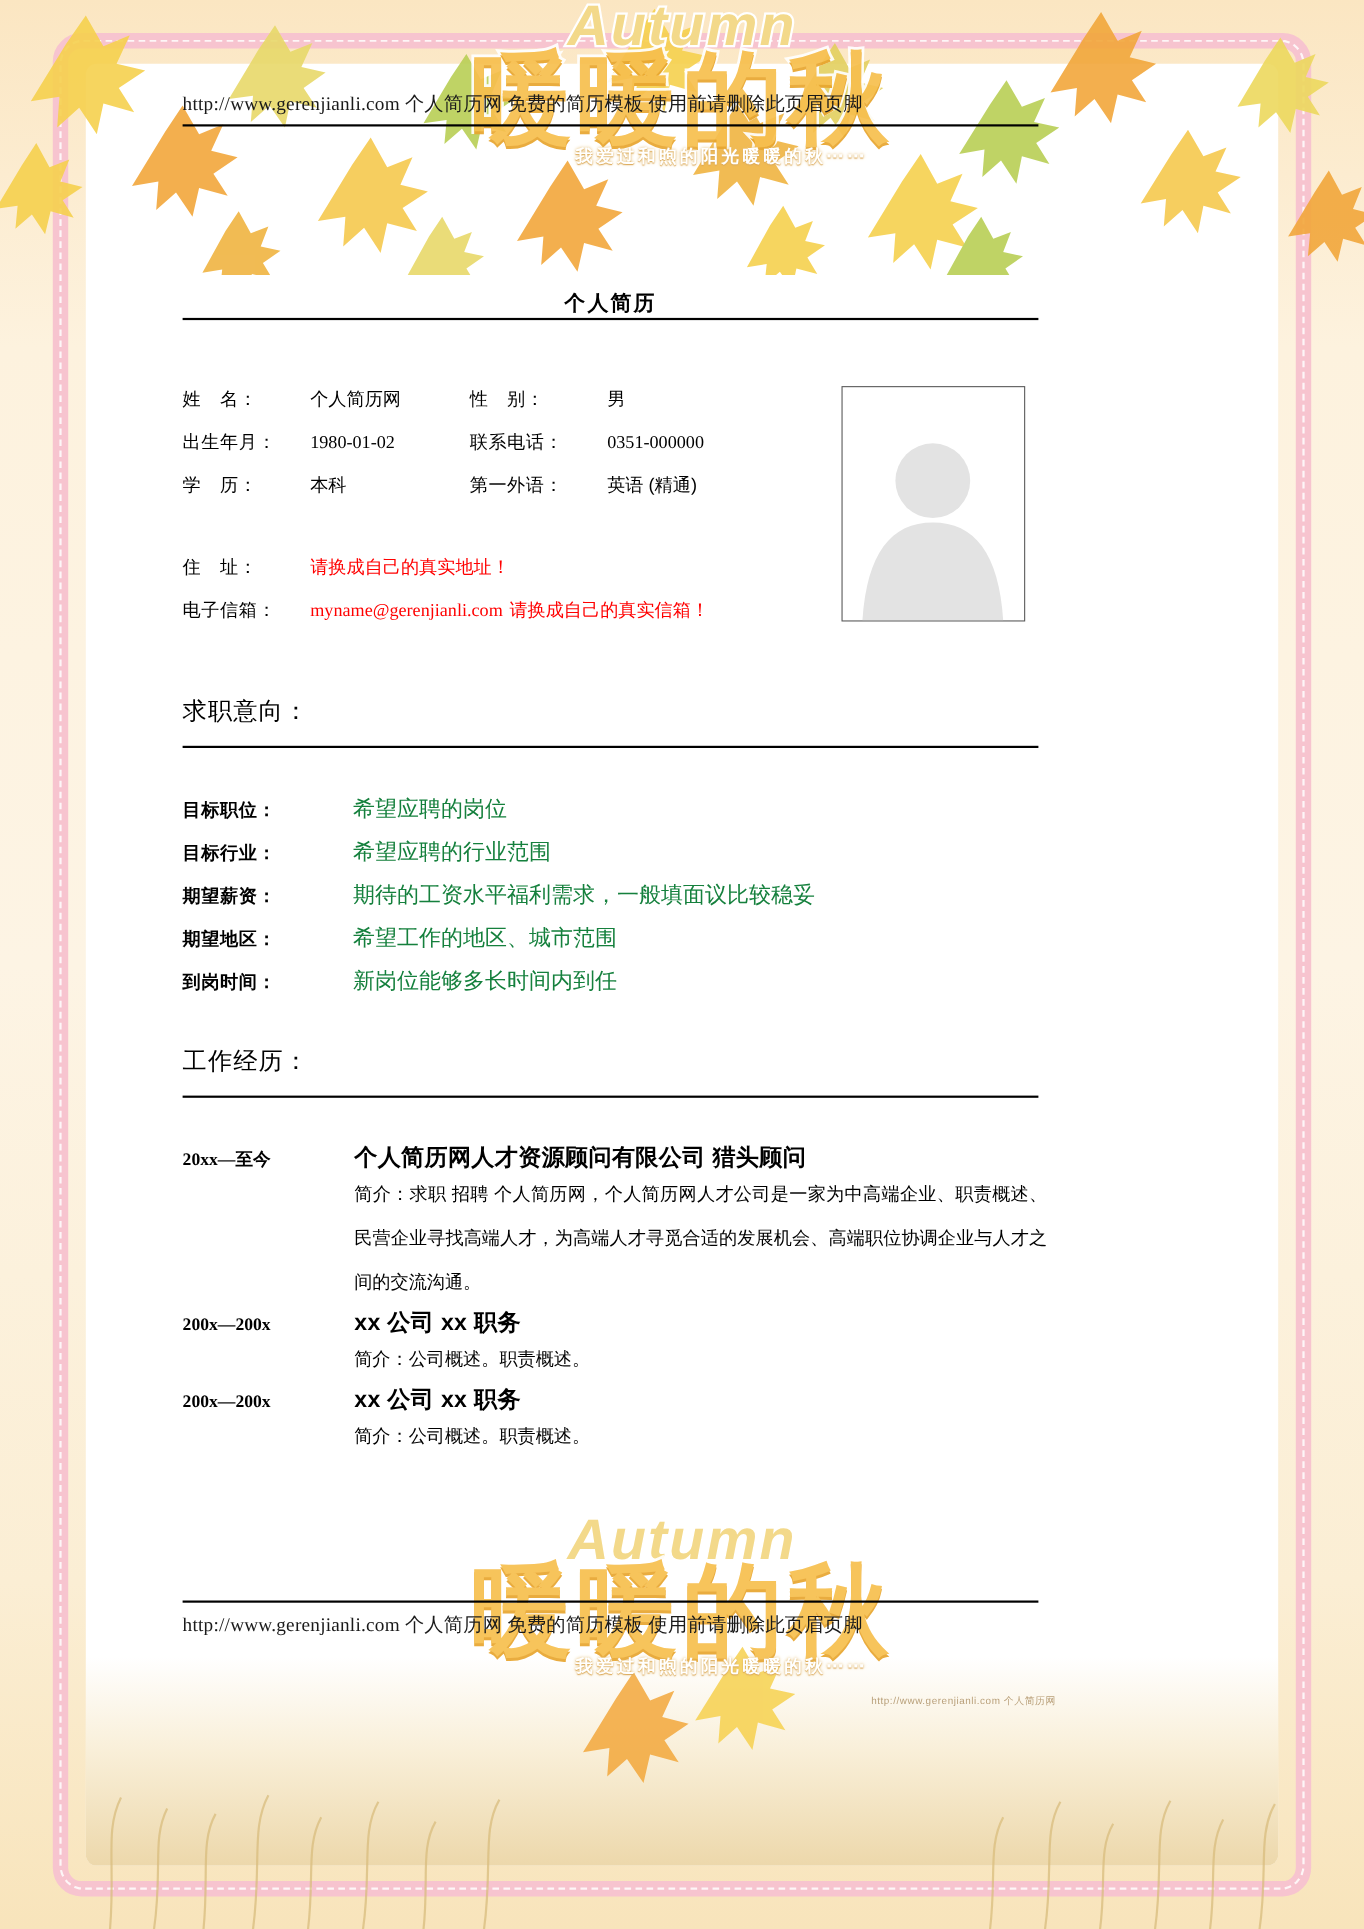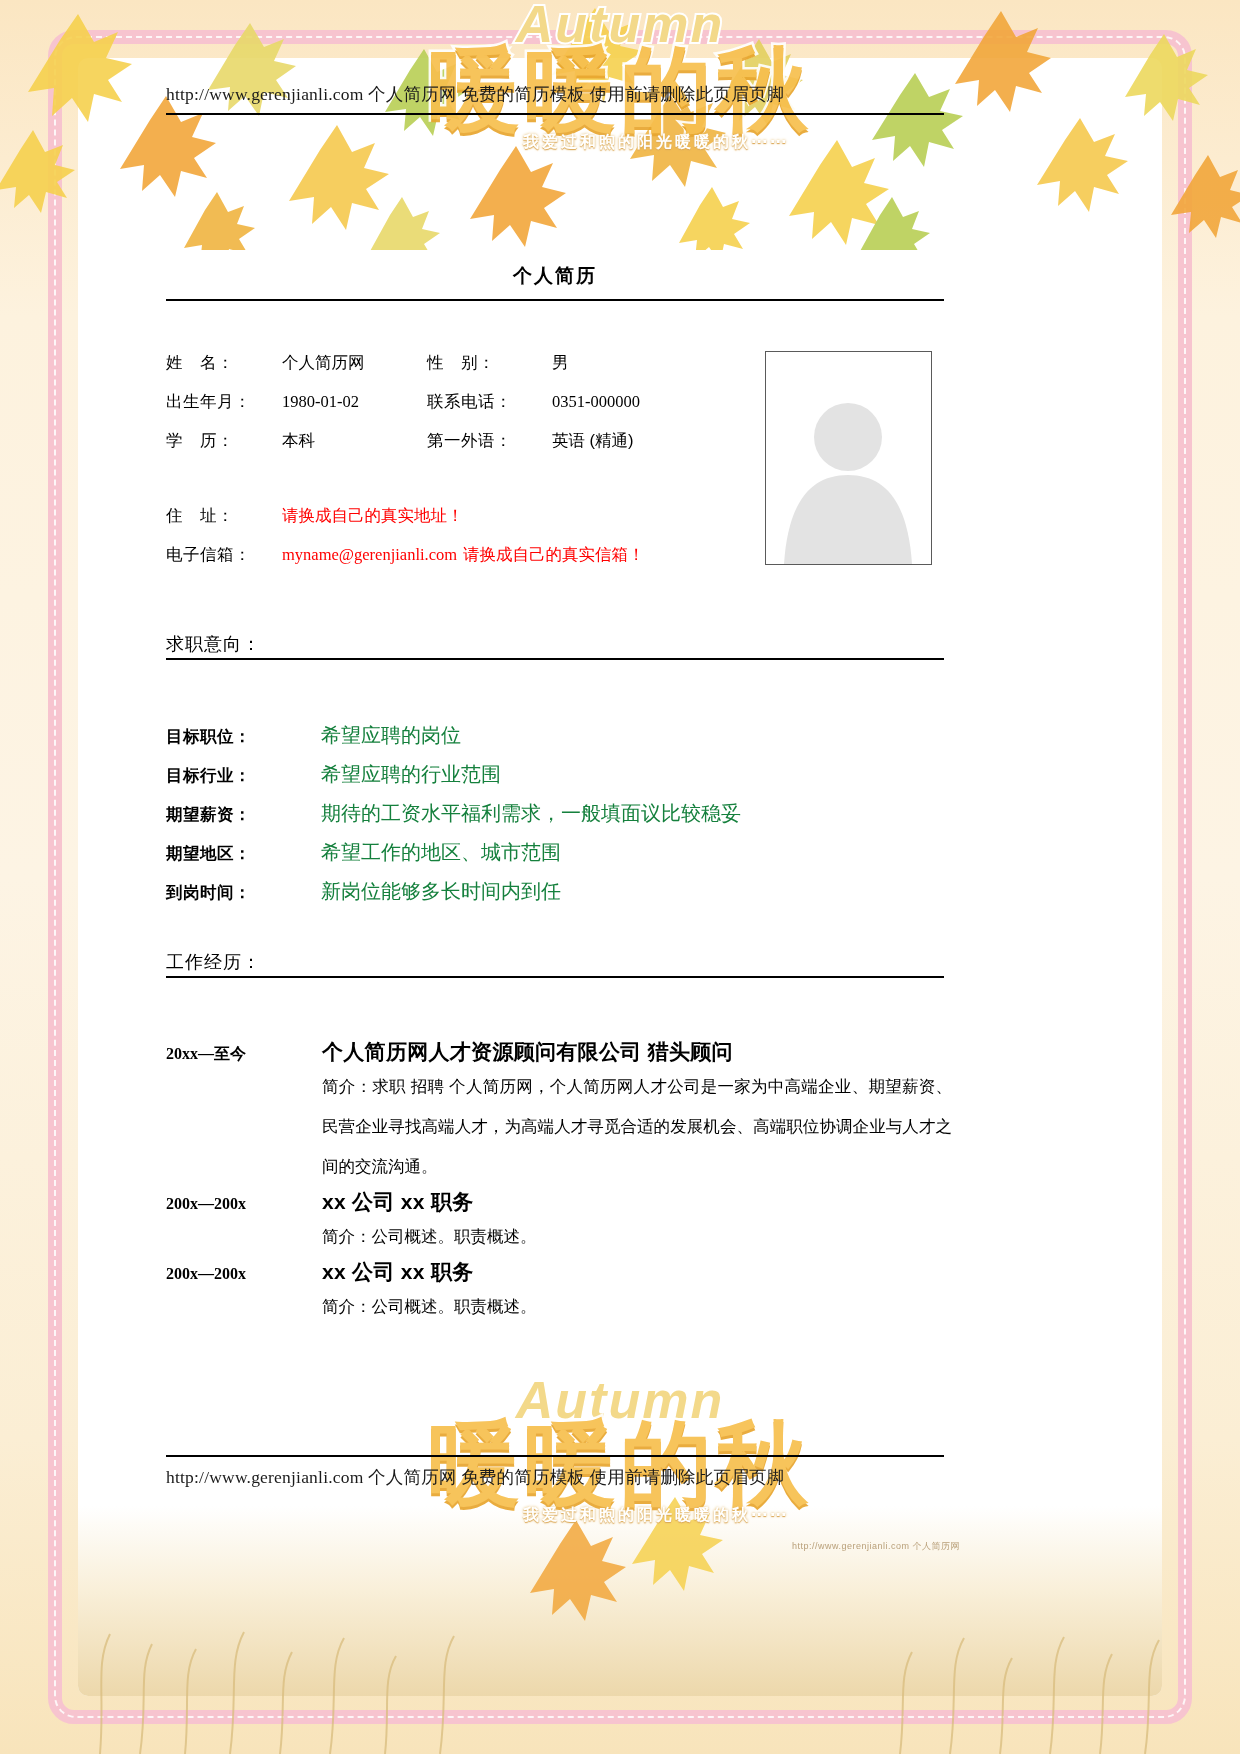--- a/index.html
+++ b/index.html
@@ -171,7 +171,6 @@
     font-weight: bold;
     color: #000;
     letter-spacing: 2px;
-    padding-bottom: 10px;
     border-bottom: 2.5px solid #000;
   }
 

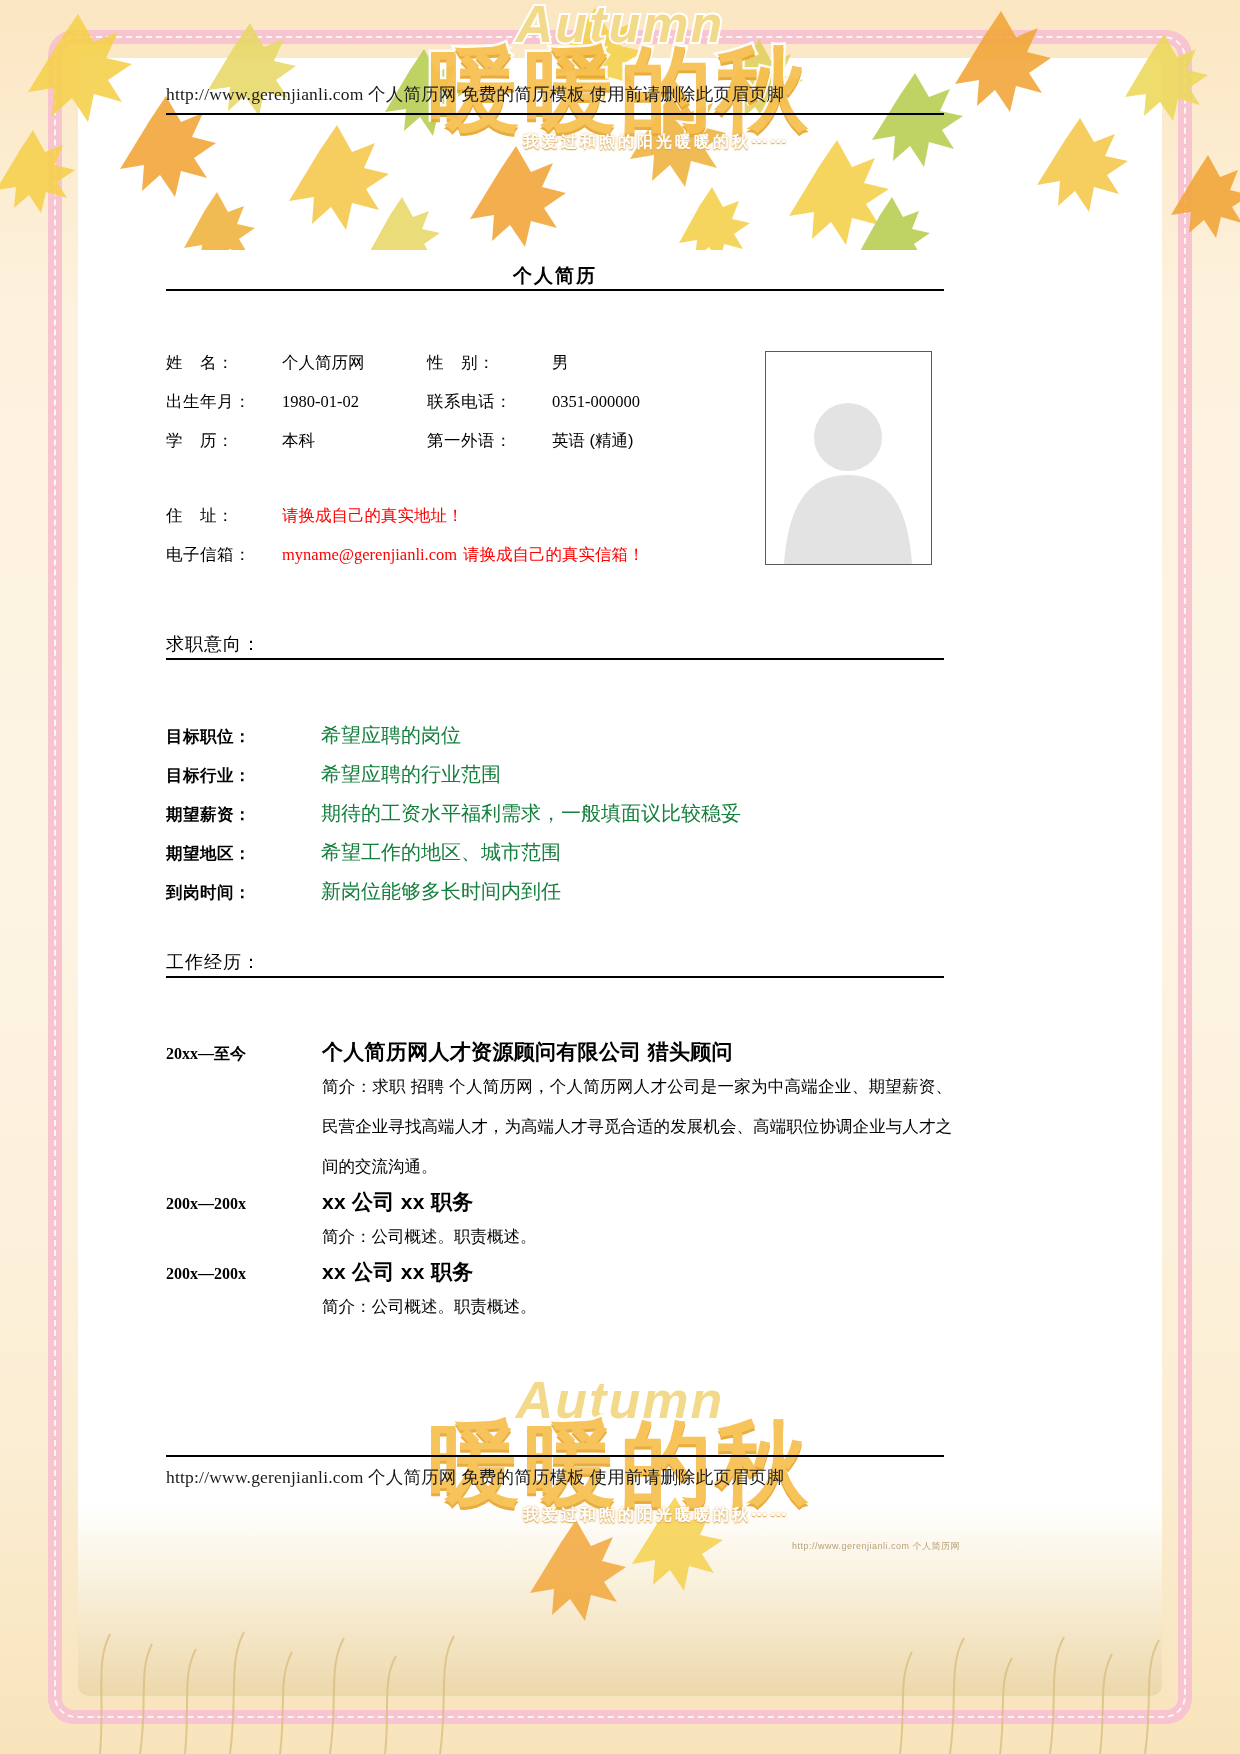--- a/index.html
+++ b/index.html
@@ -236,10 +236,10 @@
     position: absolute;
     left: 166px;
     width: 778px;
-    font-size: 18px;
+    font-size: 22px;
     color: #000;
     letter-spacing: 1px;
-    padding-bottom: 2px;
+    padding-bottom: 16px;
     border-bottom: 2.5px solid #000;
   }
   #sec-intent { top: 632px; }

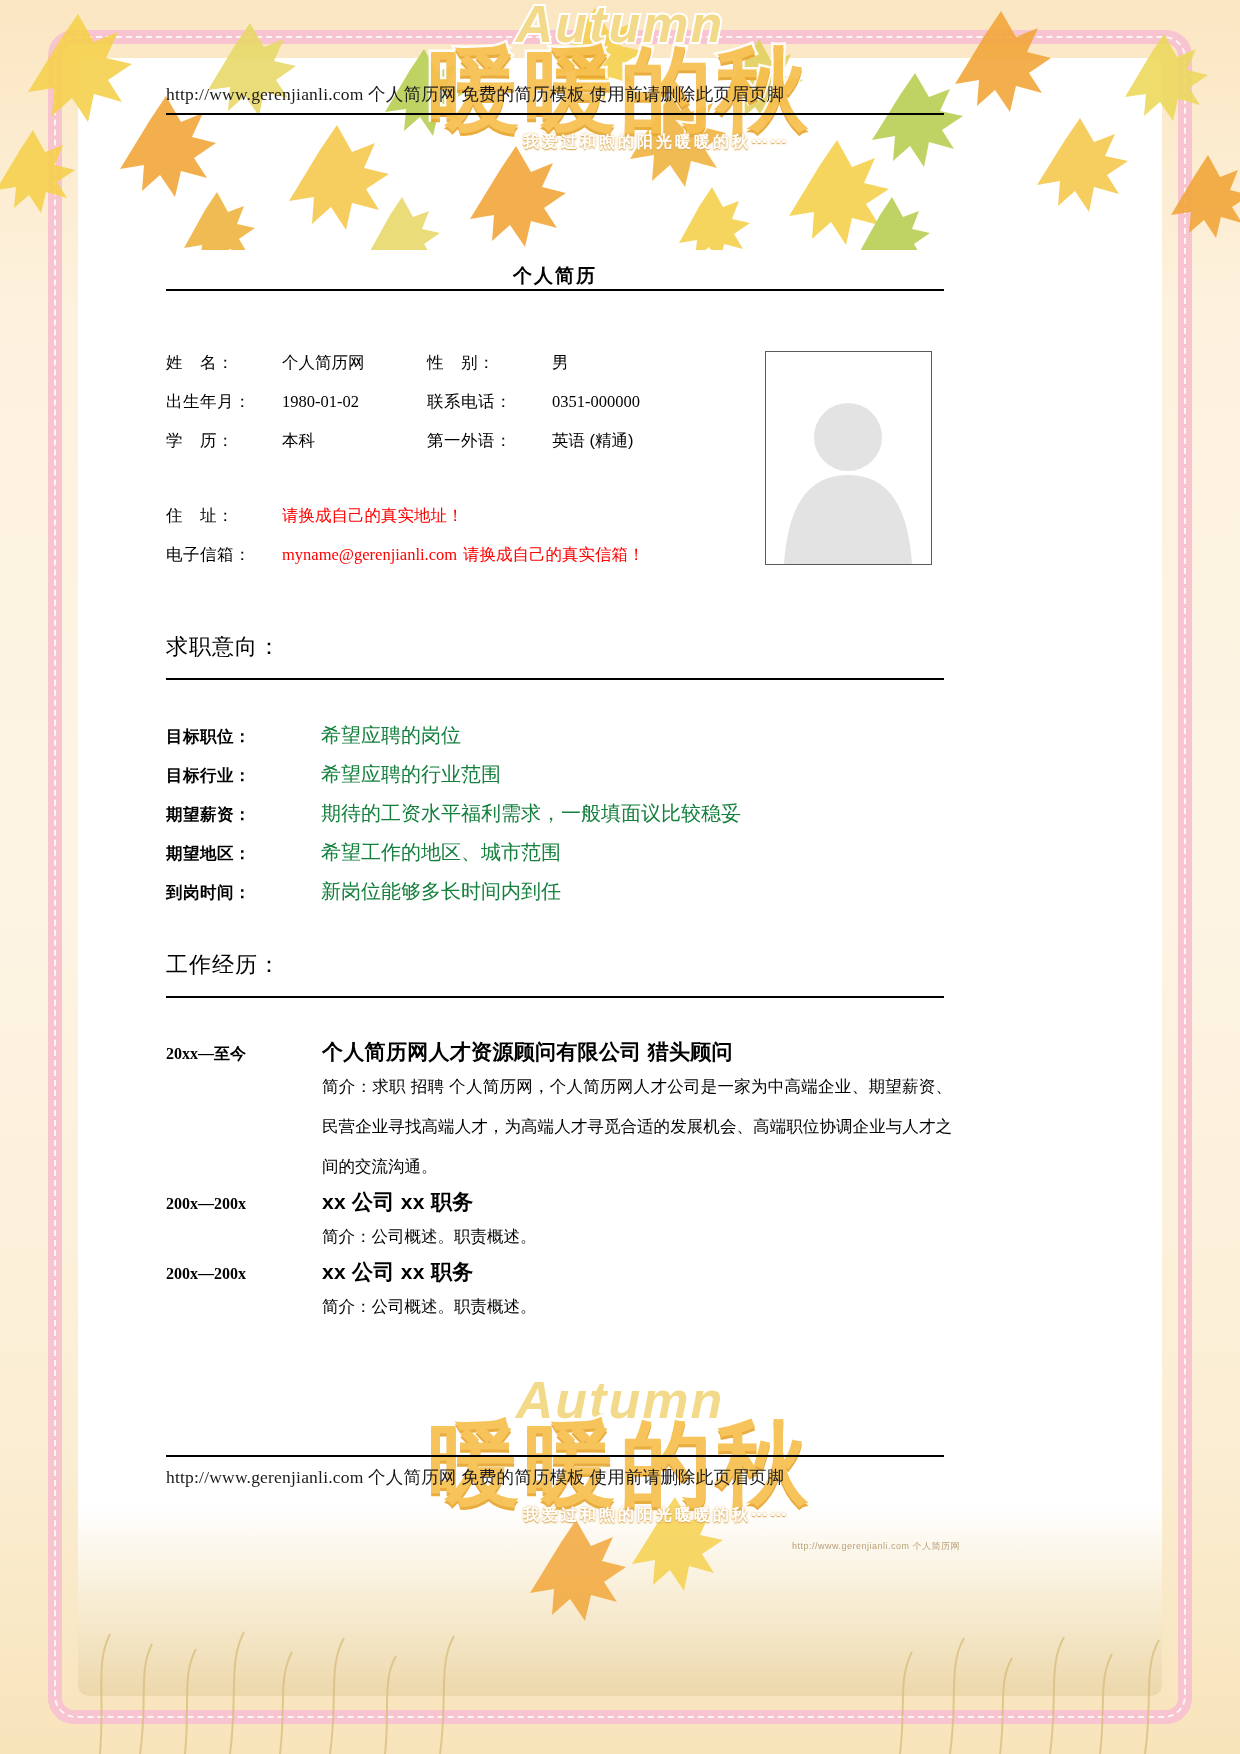--- a/index.html
+++ b/index.html
@@ -465,7 +465,7 @@
         <span class="job-date">20xx—至今</span>
         <span class="job-title">个人简历网人才资源顾问有限公司 猎头顾问</span>
       </div>
-      <div class="job-desc">简介：求职 招聘 个人简历网，个人简历网人才公司是一家为中高端企业、期望薪资、民营企业寻找高端人才，为高端人才寻觅合适的发展机会、高端职位协调企业与人才之间的交流沟通。</div>
+      <div class="job-desc">简介：求职 招聘 个人简历网，个人简历网人才公司是一家为中高端企业、职责概述、民营企业寻找高端人才，为高端人才寻觅合适的发展机会、高端职位协调企业与人才之间的交流沟通。</div>
     </div>
 
     <div class="job">

